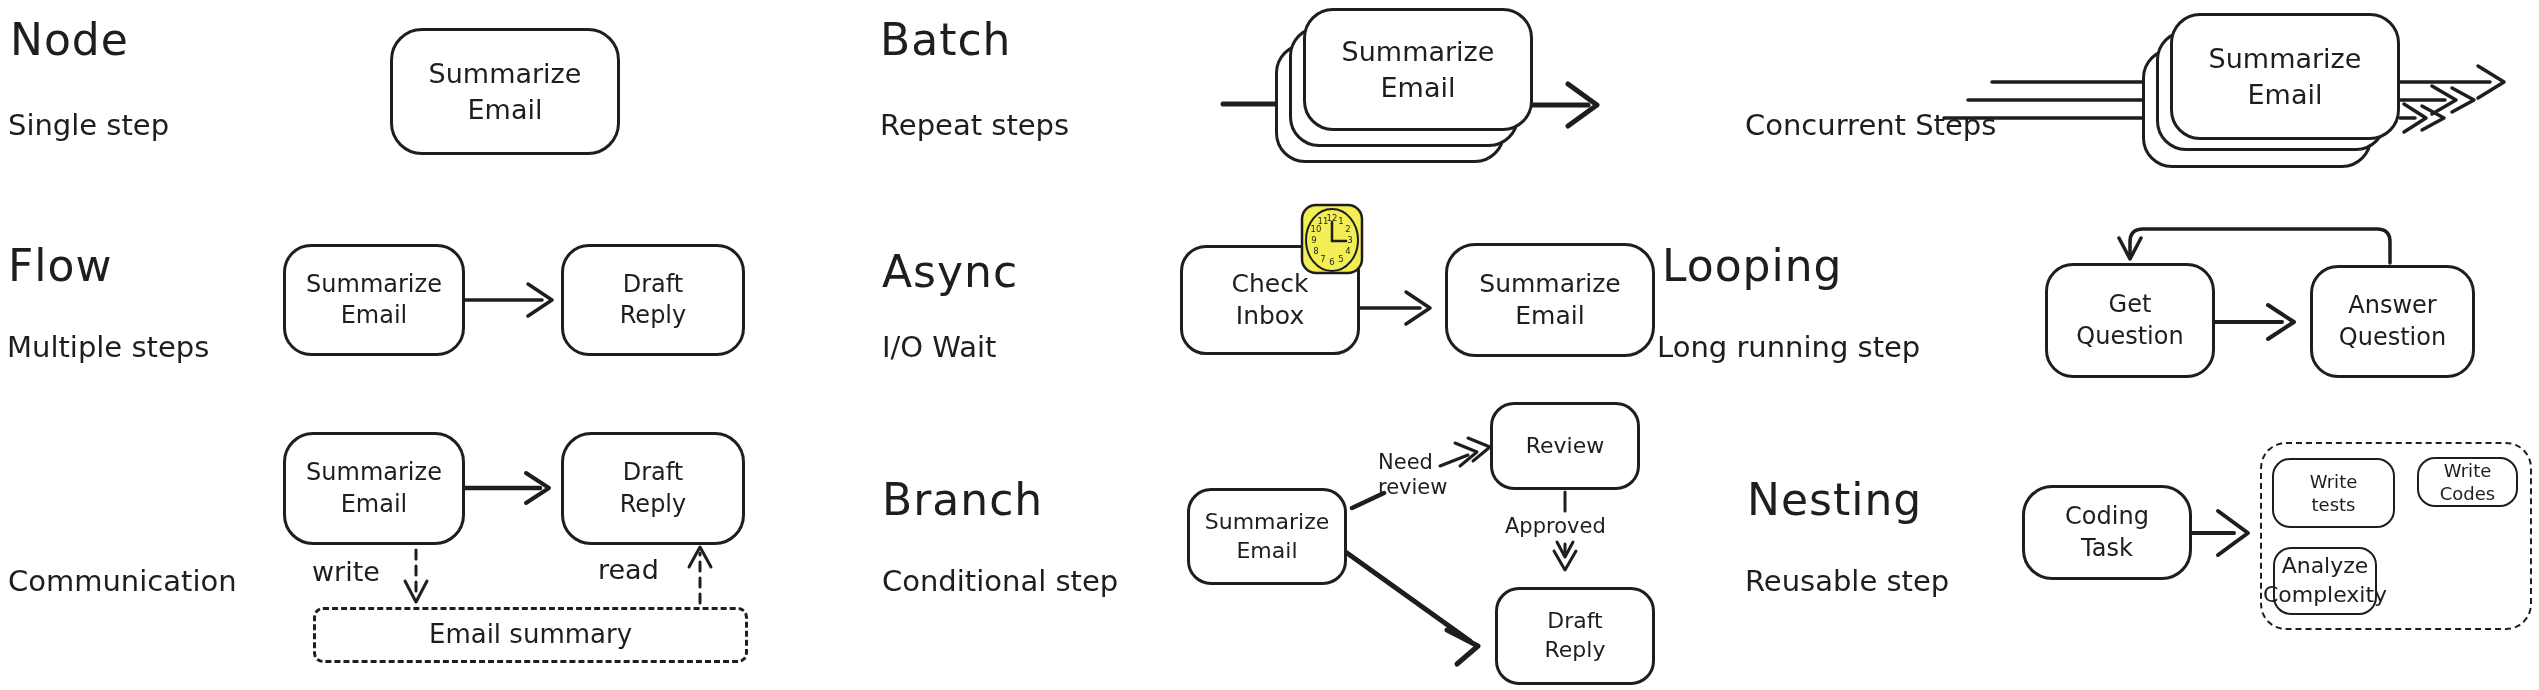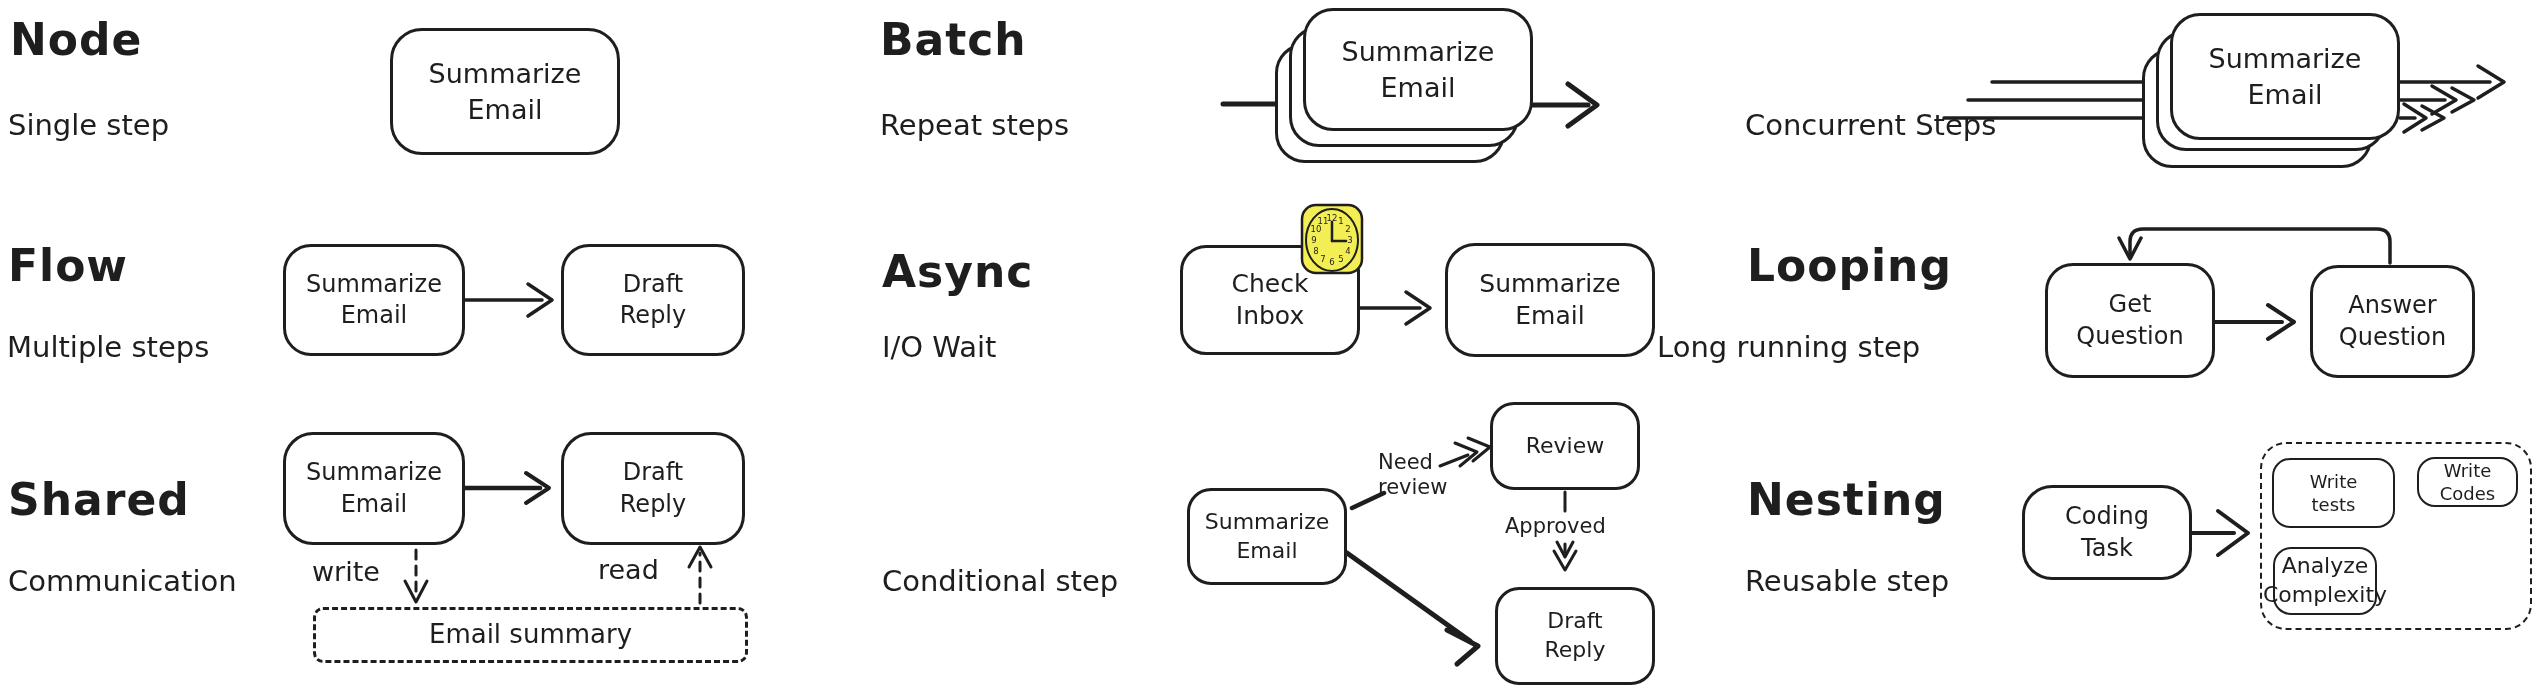--- a/index.html
+++ b/index.html
@@ -6,7 +6,7 @@
   .canvas{position:relative;width:2539px;height:690px;background:#fff;overflow:hidden;
           font-family:"DejaVu Sans",sans-serif;color:#1e1e1e;}
   svg.layer{position:absolute;left:0;top:0;}
-  .title{position:absolute;font-size:44px;font-weight:bold;letter-spacing:1px;white-space:nowrap;}
+  .title{position:absolute;font-size:44px;font-weight:normal;letter-spacing:1px;white-space:nowrap;}
   .subtitle{position:absolute;font-size:29px;white-space:nowrap;}
   .box{position:absolute;background:#fff;border:3px solid #1e1e1e;box-sizing:border-box;
        display:flex;align-items:center;justify-content:center;text-align:center;line-height:1.3;}

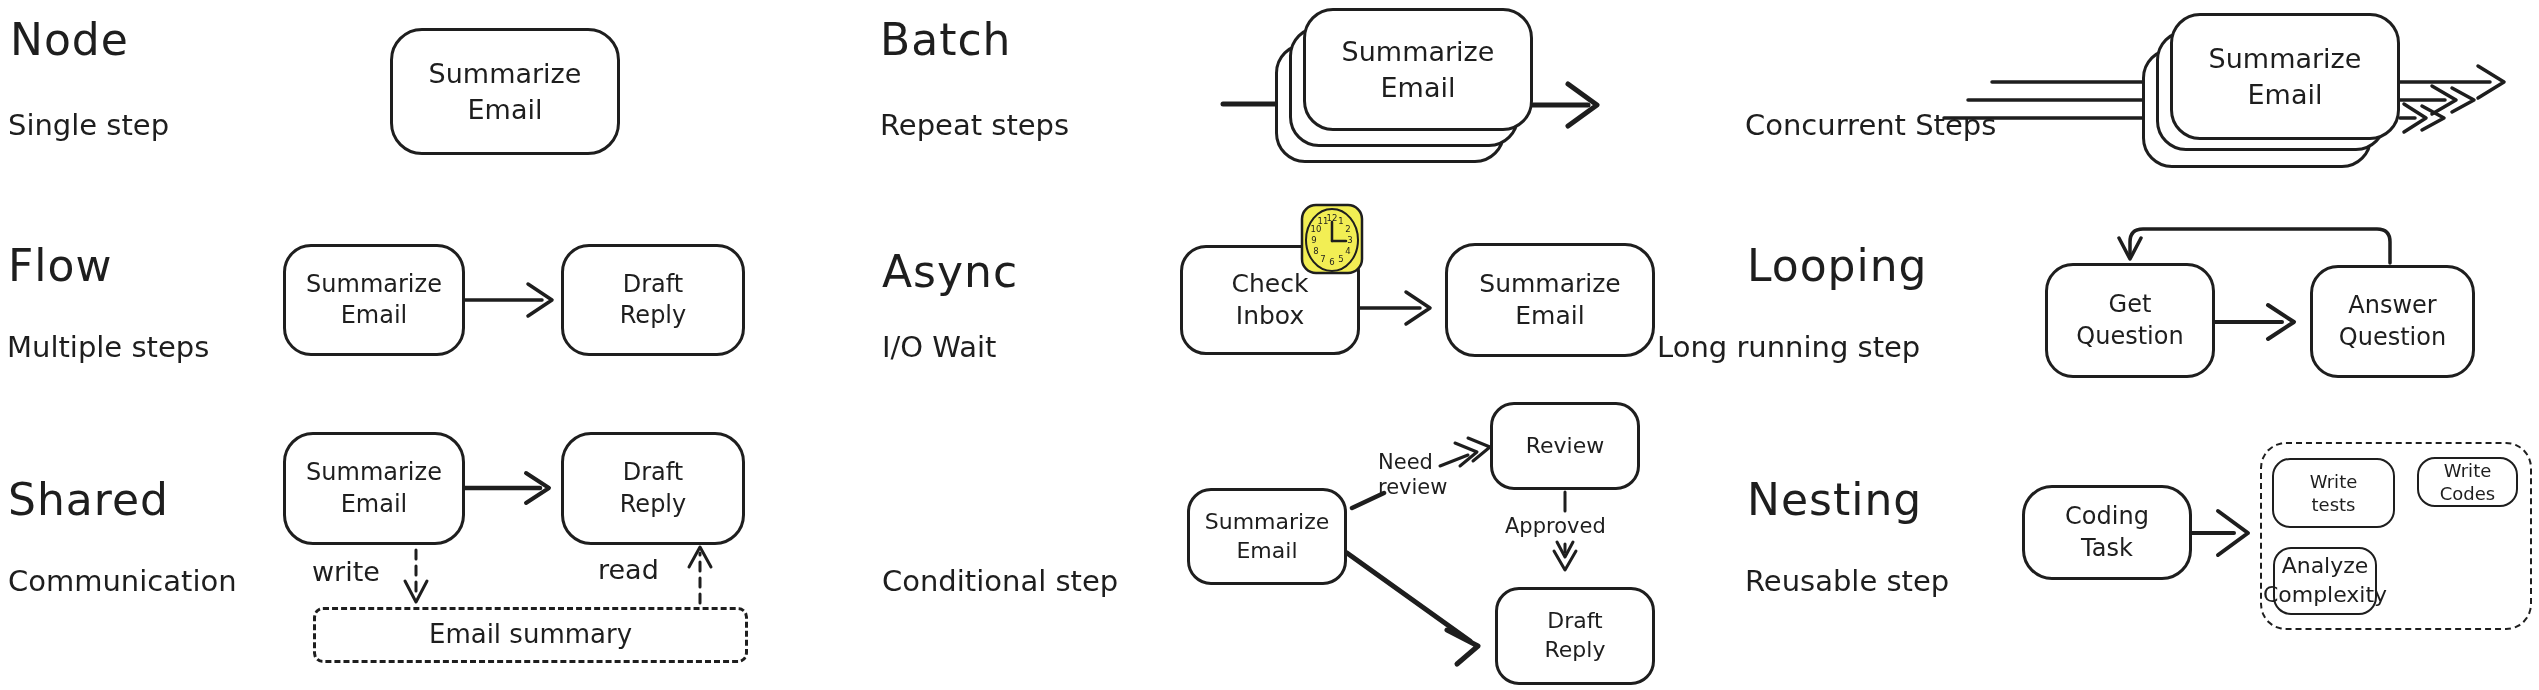--- a/index.html
+++ b/index.html
@@ -104,7 +104,7 @@
   <div class="subtitle" style="left:7px;top:330px">Multiple steps</div>
   <div class="title" style="left:882px;top:246px">Async</div>
   <div class="subtitle" style="left:882px;top:330px">I/O Wait</div>
-  <div class="title" style="left:1747px;top:240px">Looping</div>
+  <div class="title" style="left:1662px;top:240px">Looping</div>
   <div class="subtitle" style="left:1657px;top:330px">Long running step</div>
 
   <div class="title" style="left:8px;top:474px">Shared</div>

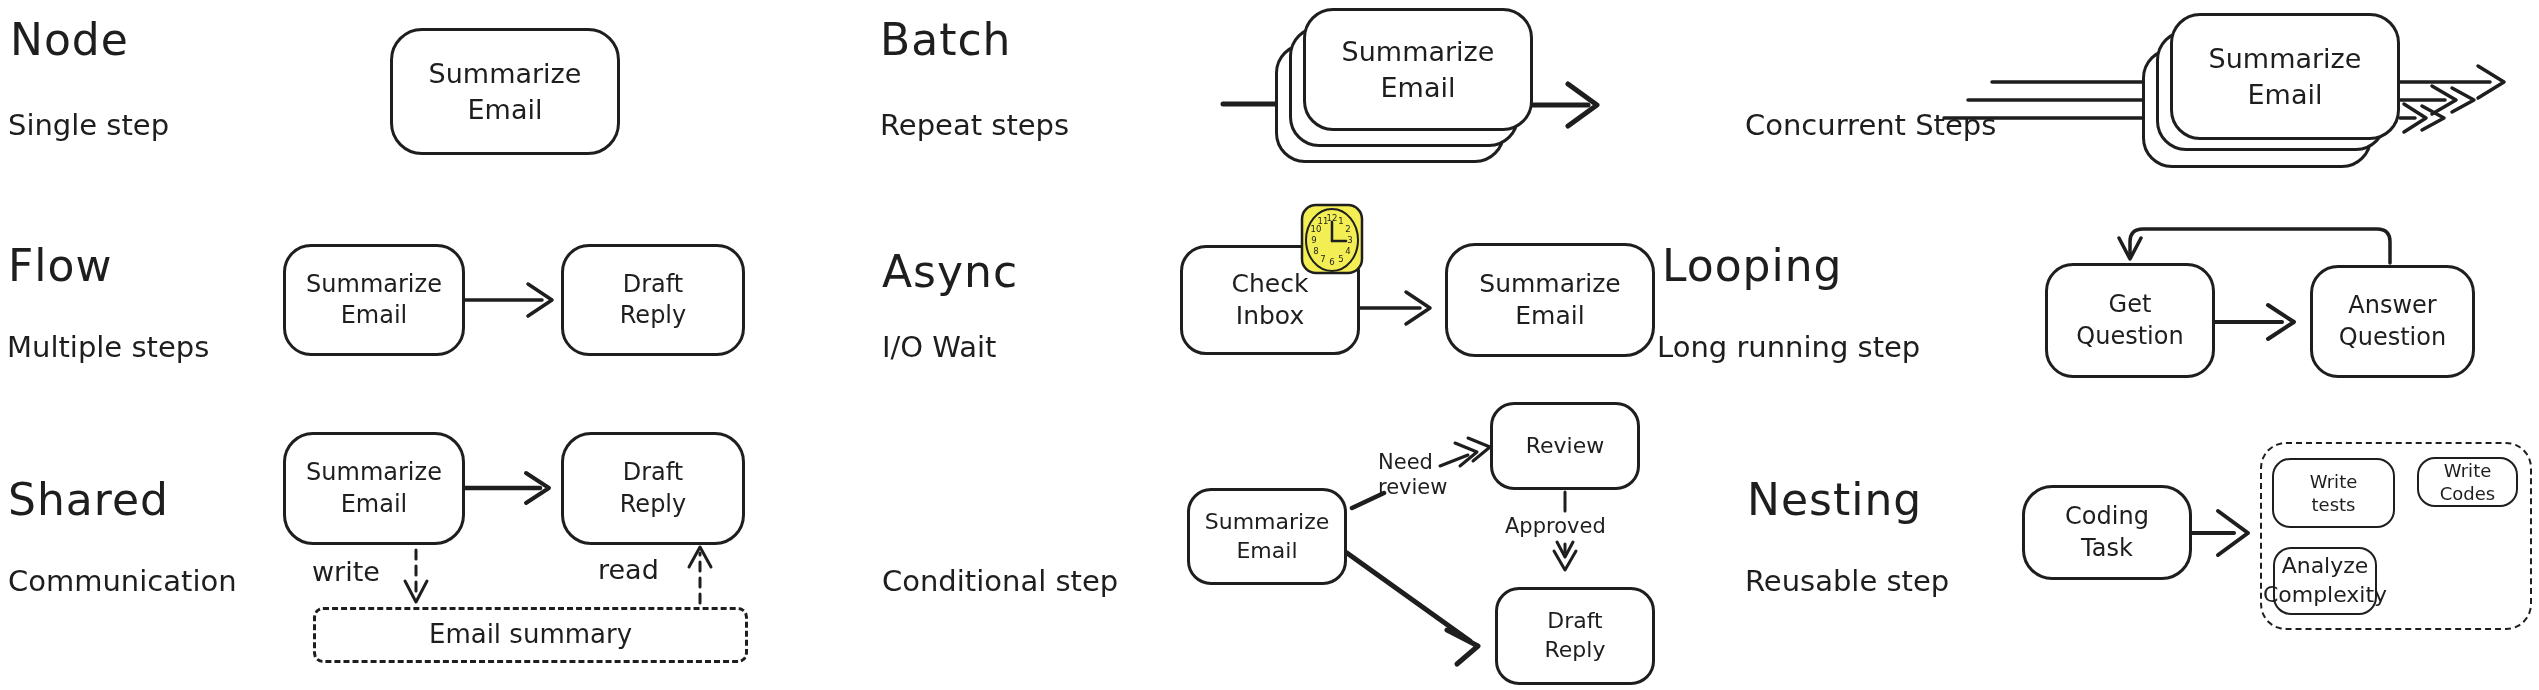--- a/index.html
+++ b/index.html
@@ -107,7 +107,6 @@
   <div class="title" style="left:1662px;top:240px">Looping</div>
   <div class="subtitle" style="left:1657px;top:330px">Long running step</div>
 
-  <div class="title" style="left:8px;top:474px">Shared</div>
   <div class="subtitle" style="left:8px;top:564px">Communication</div>
   <div class="subtitle" style="left:882px;top:564px">Conditional step</div>
   <div class="title" style="left:1747px;top:474px">Nesting</div>

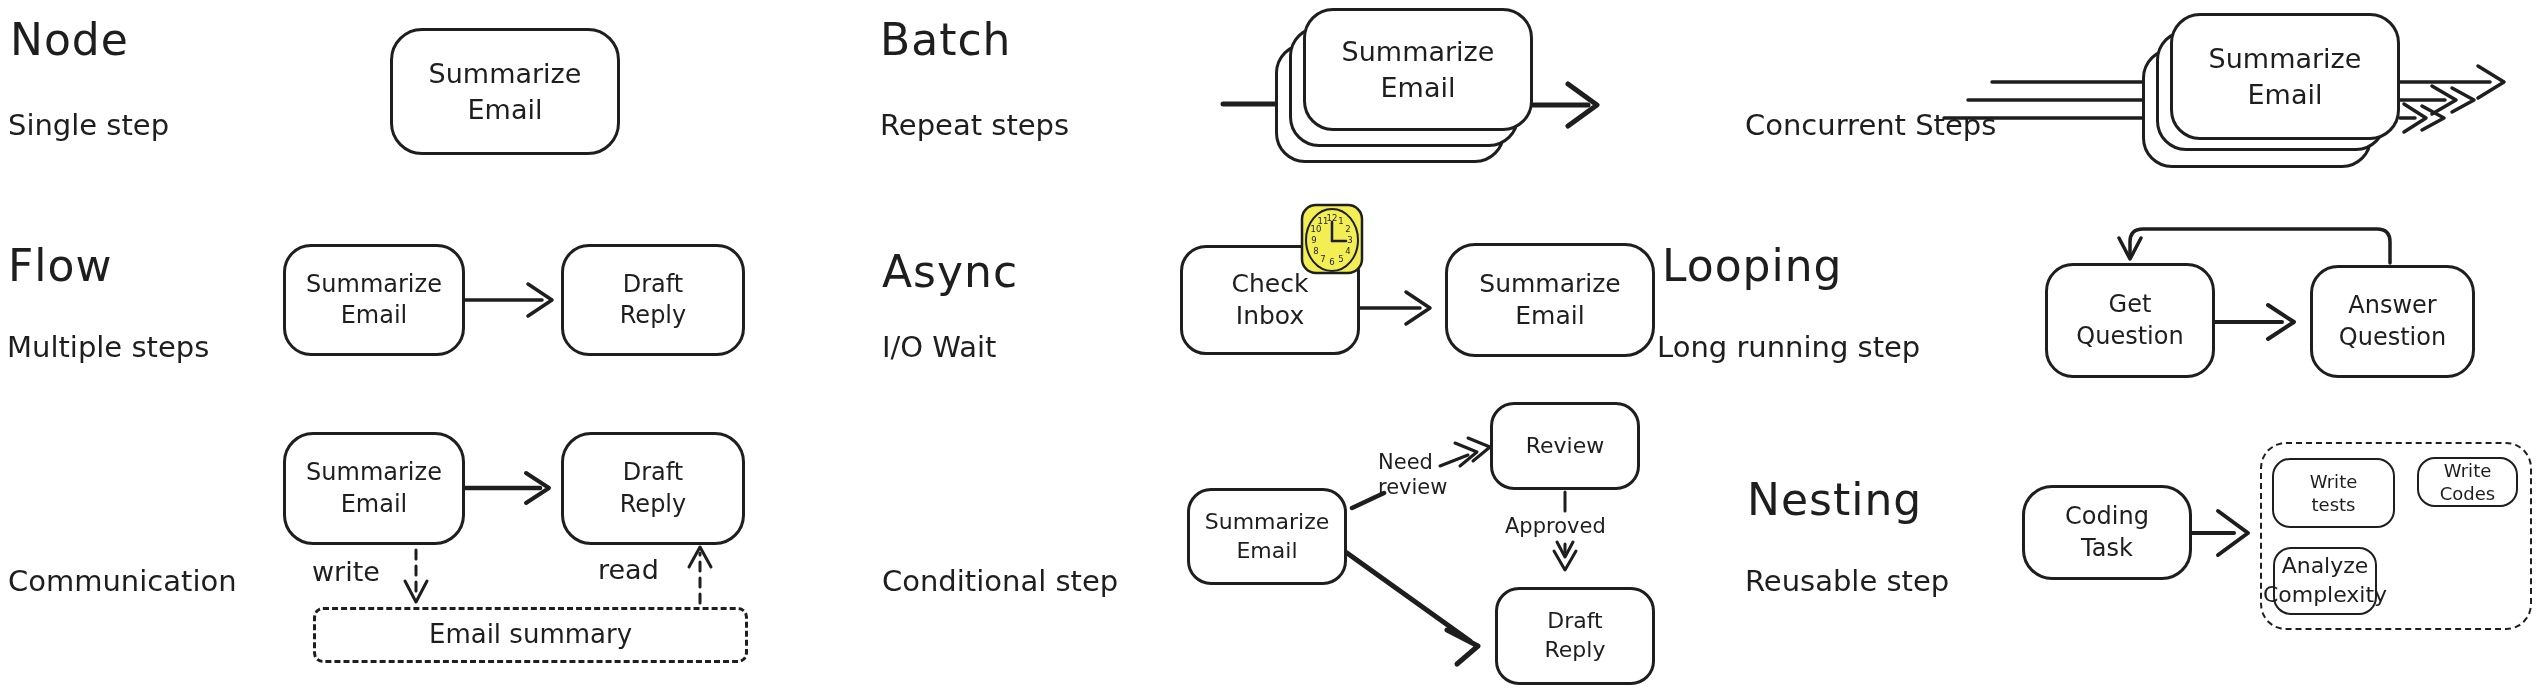--- a/index.html
+++ b/index.html
@@ -108,6 +108,7 @@
   <div class="subtitle" style="left:1657px;top:330px">Long running step</div>
 
   <div class="subtitle" style="left:8px;top:564px">Communication</div>
+  <div class="title" style="left:882px;top:474px">Branch</div>
   <div class="subtitle" style="left:882px;top:564px">Conditional step</div>
   <div class="title" style="left:1747px;top:474px">Nesting</div>
   <div class="subtitle" style="left:1745px;top:564px">Reusable step</div>

